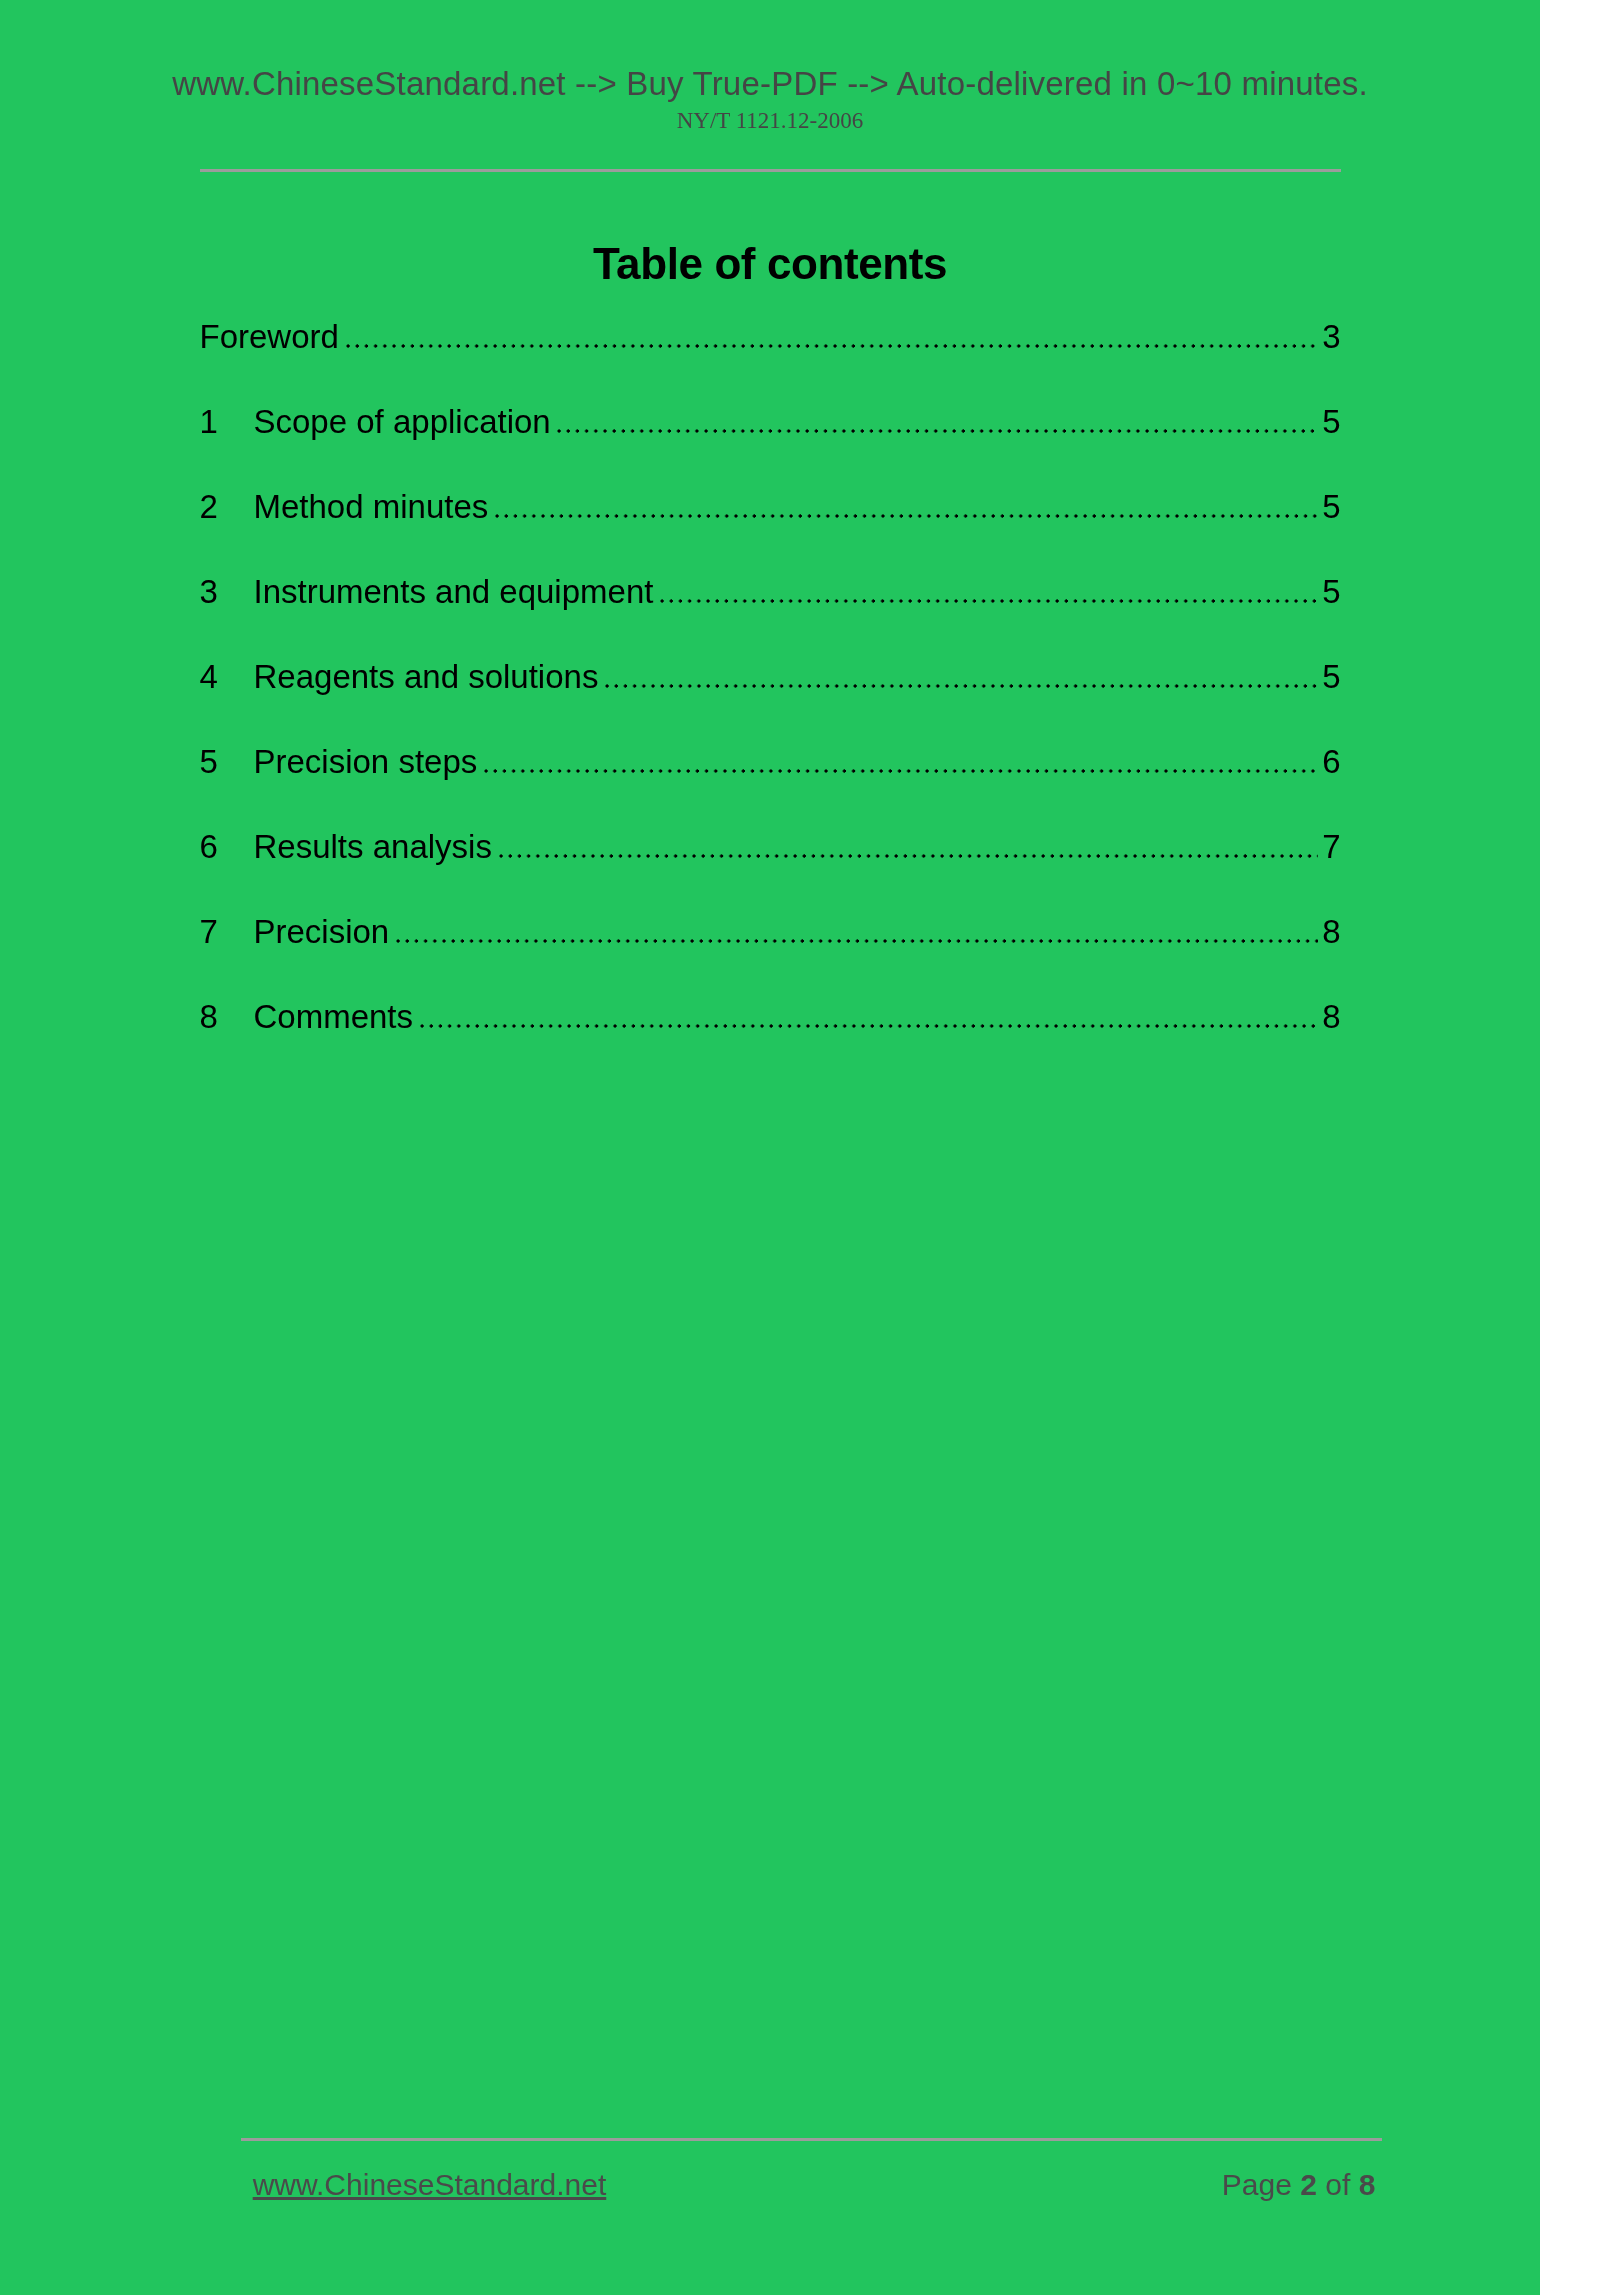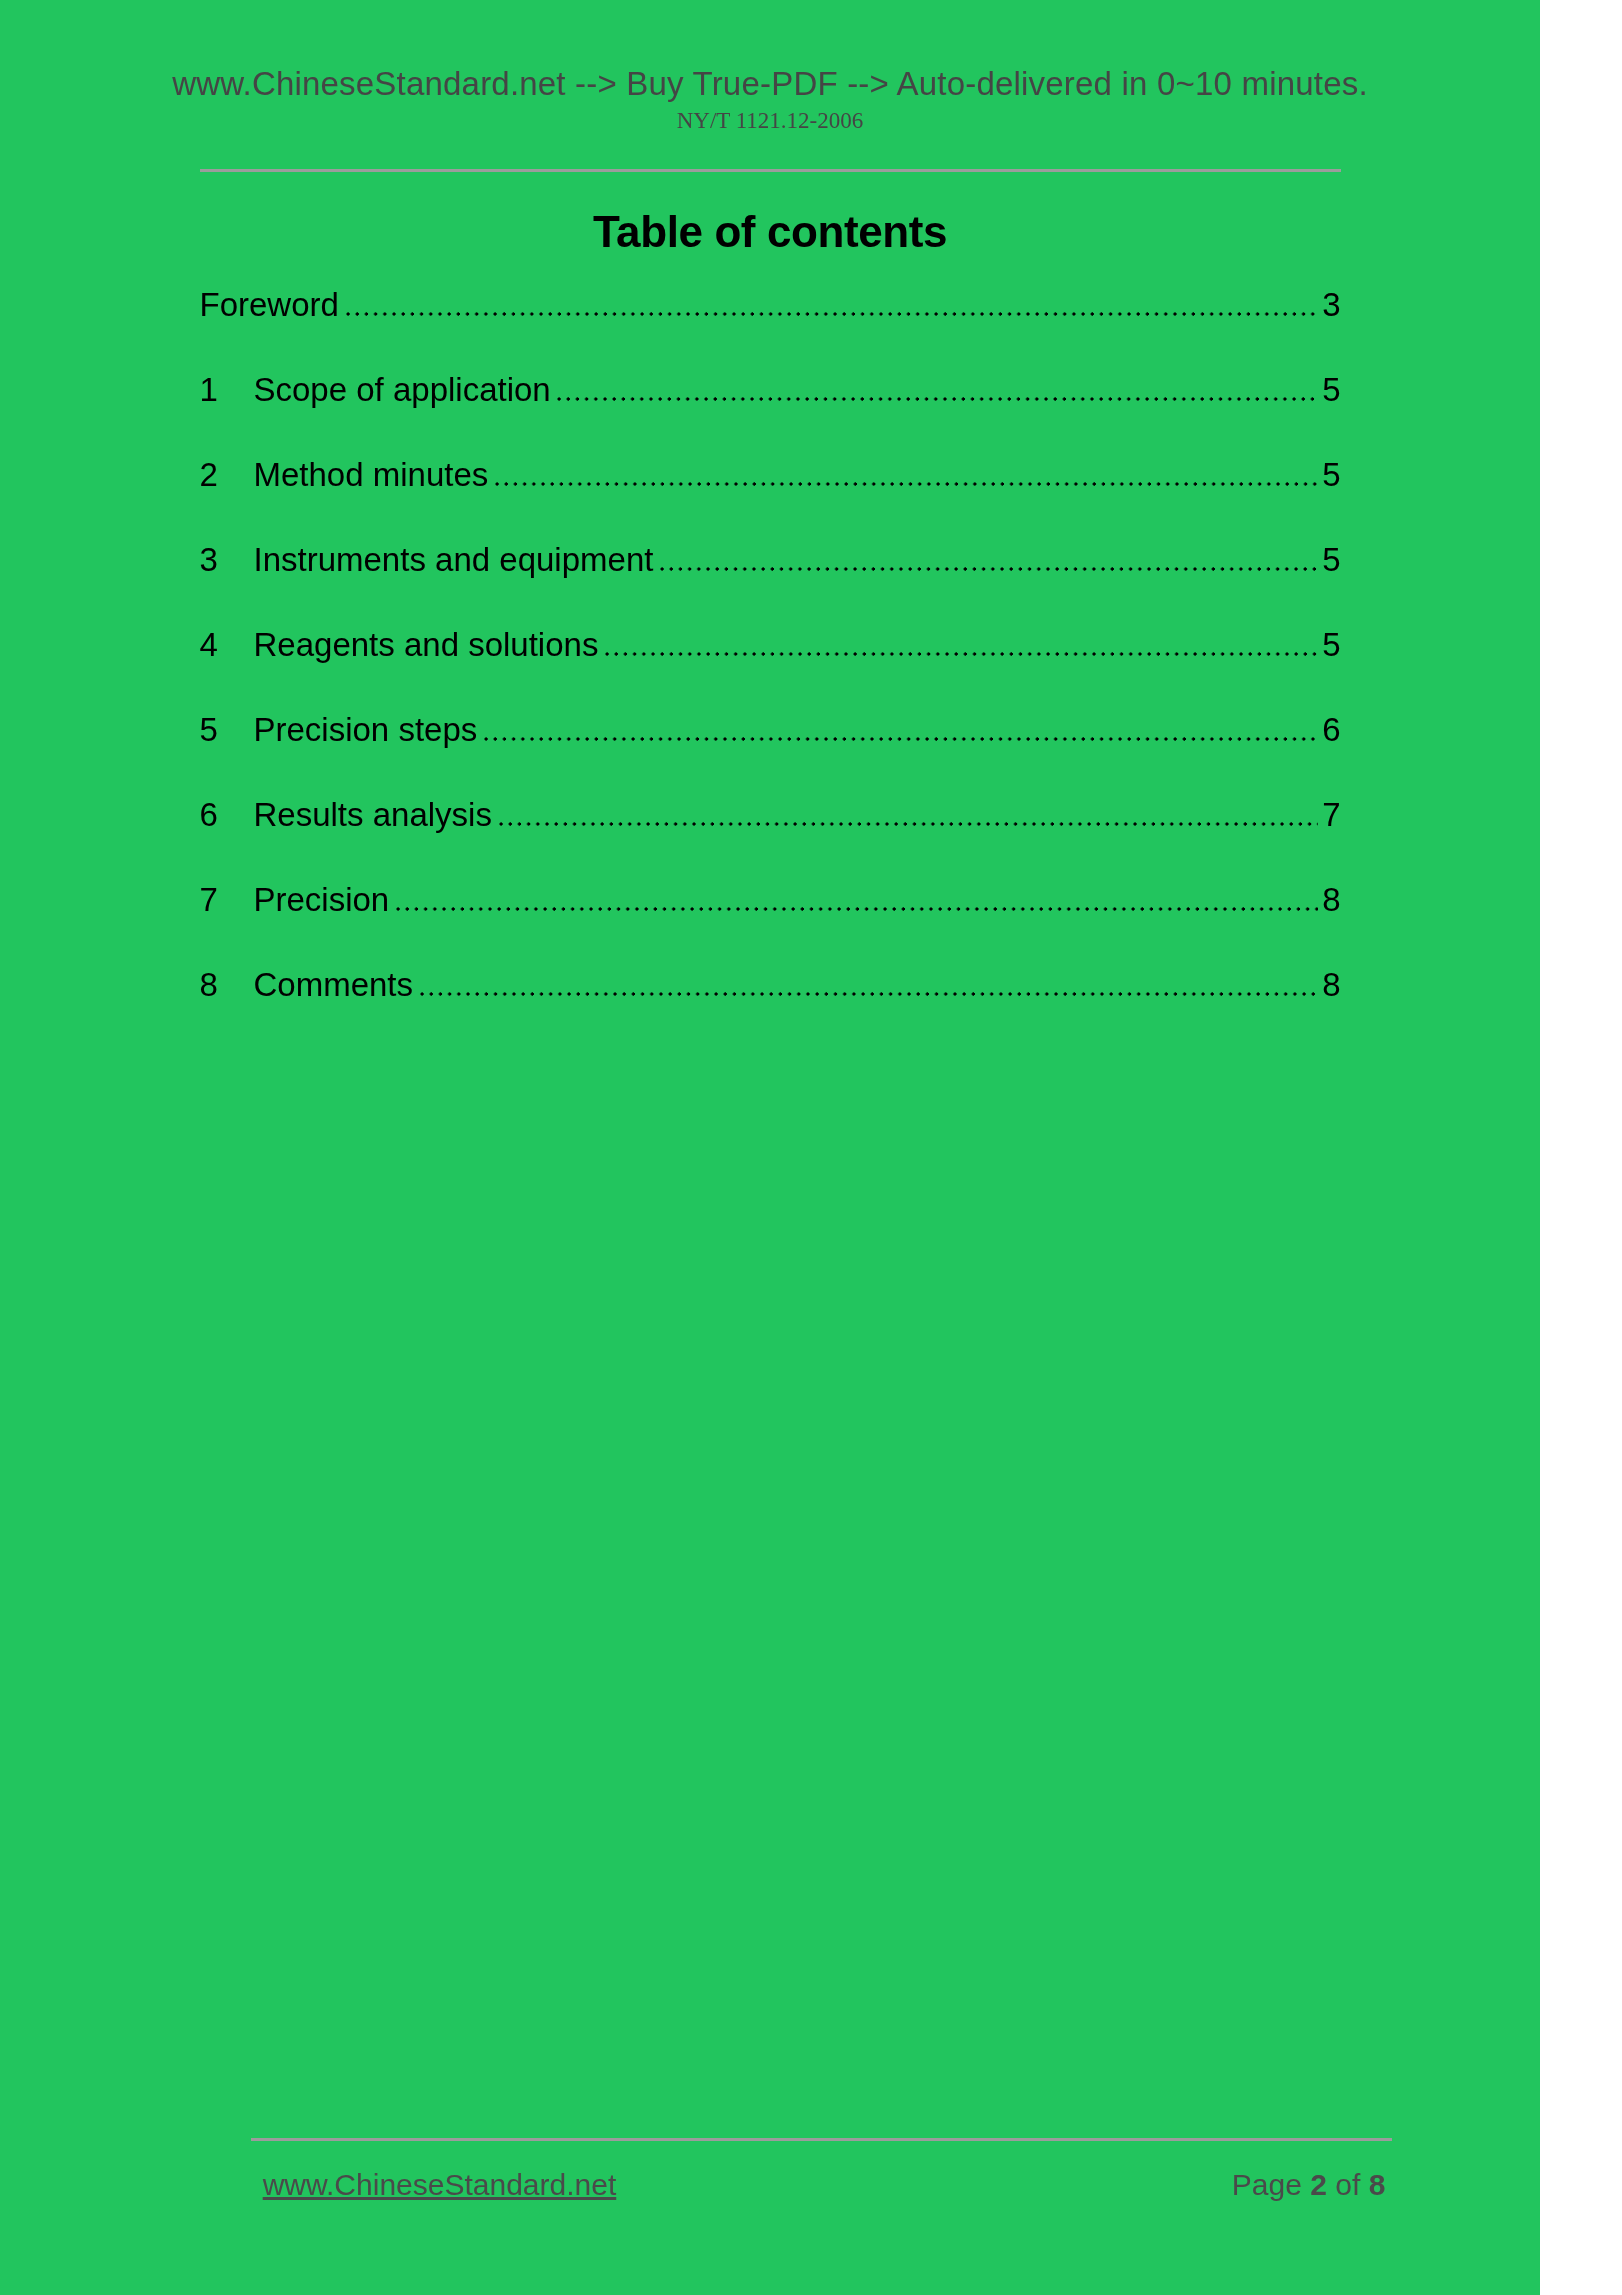--- a/index.html
+++ b/index.html
@@ -31,7 +31,7 @@
     margin: 31px auto 0 auto;
   }
   .doc-title {
-    margin-top: 36px;
+    margin-top: 68px;
     text-align: center;
     font-size: 44px;
     line-height: 48px;

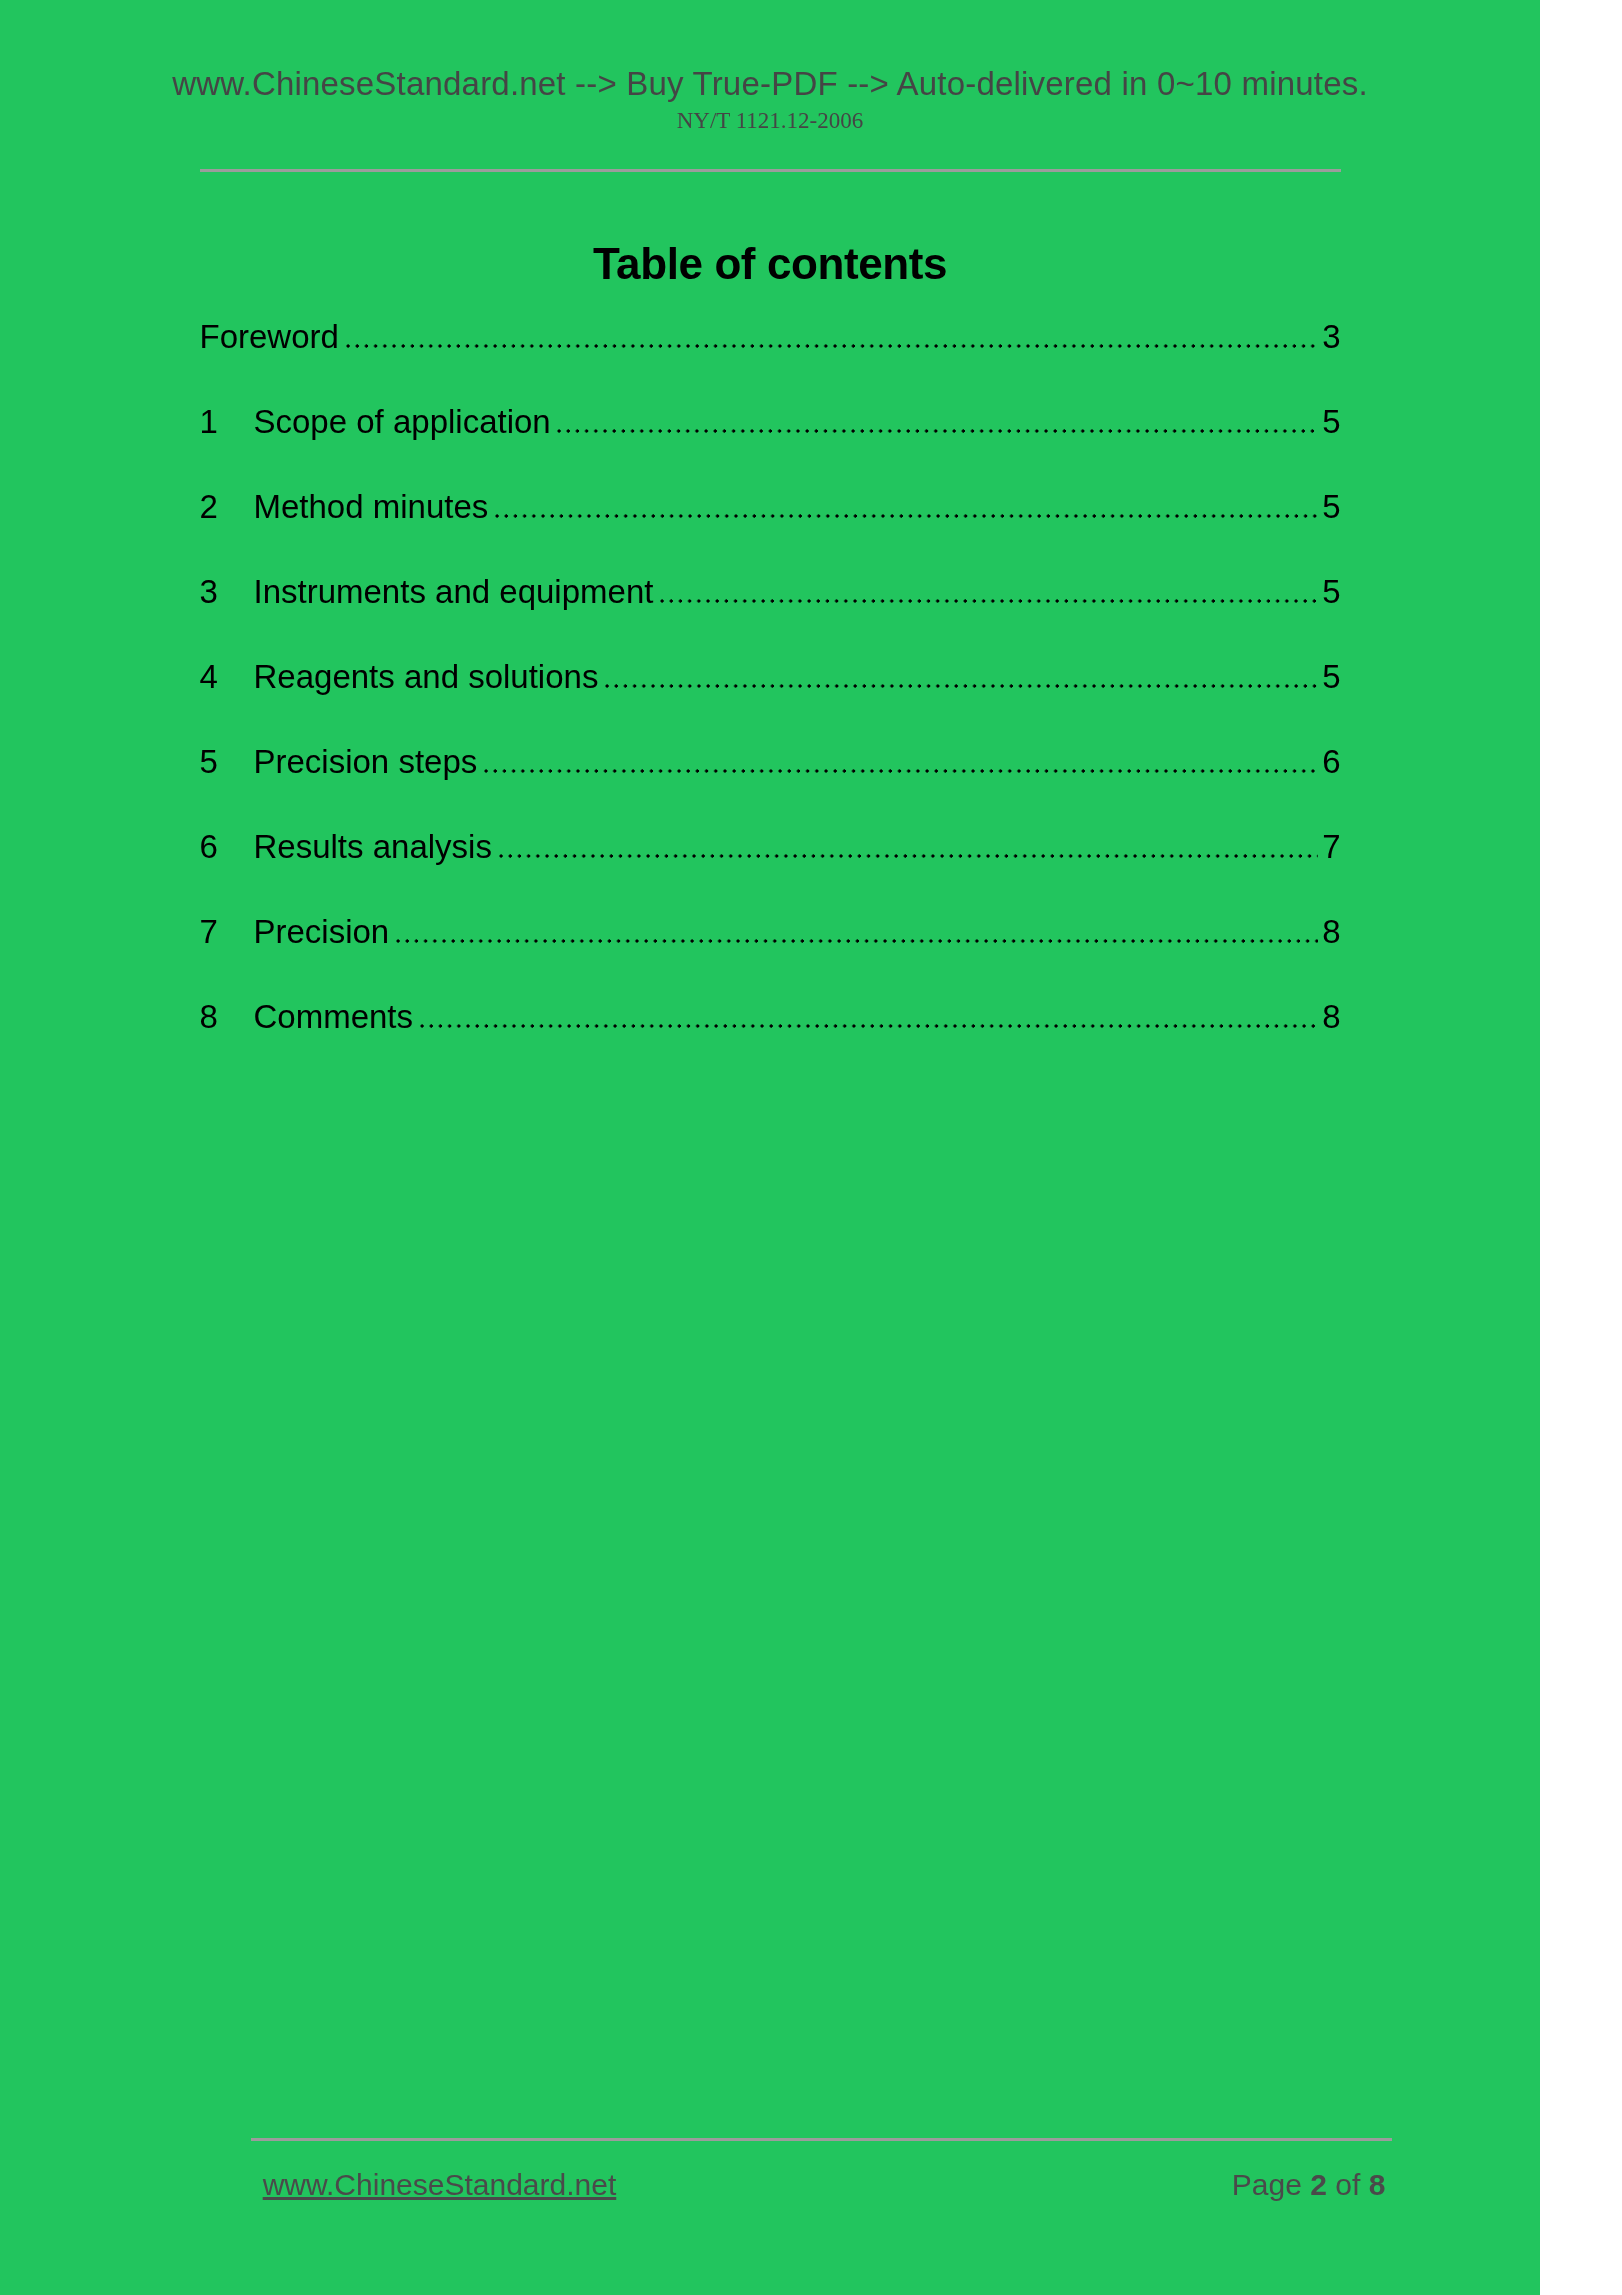--- a/index.html
+++ b/index.html
@@ -70,7 +70,7 @@
   .footer {
     position: absolute;
     top: 2138px;
-    left: 251px;
+    left: 241px;
     width: 1141px;
   }
   .footer-rule { width: 100%; height: 2.5px; background: #9c9c9c; margin: 0; }

